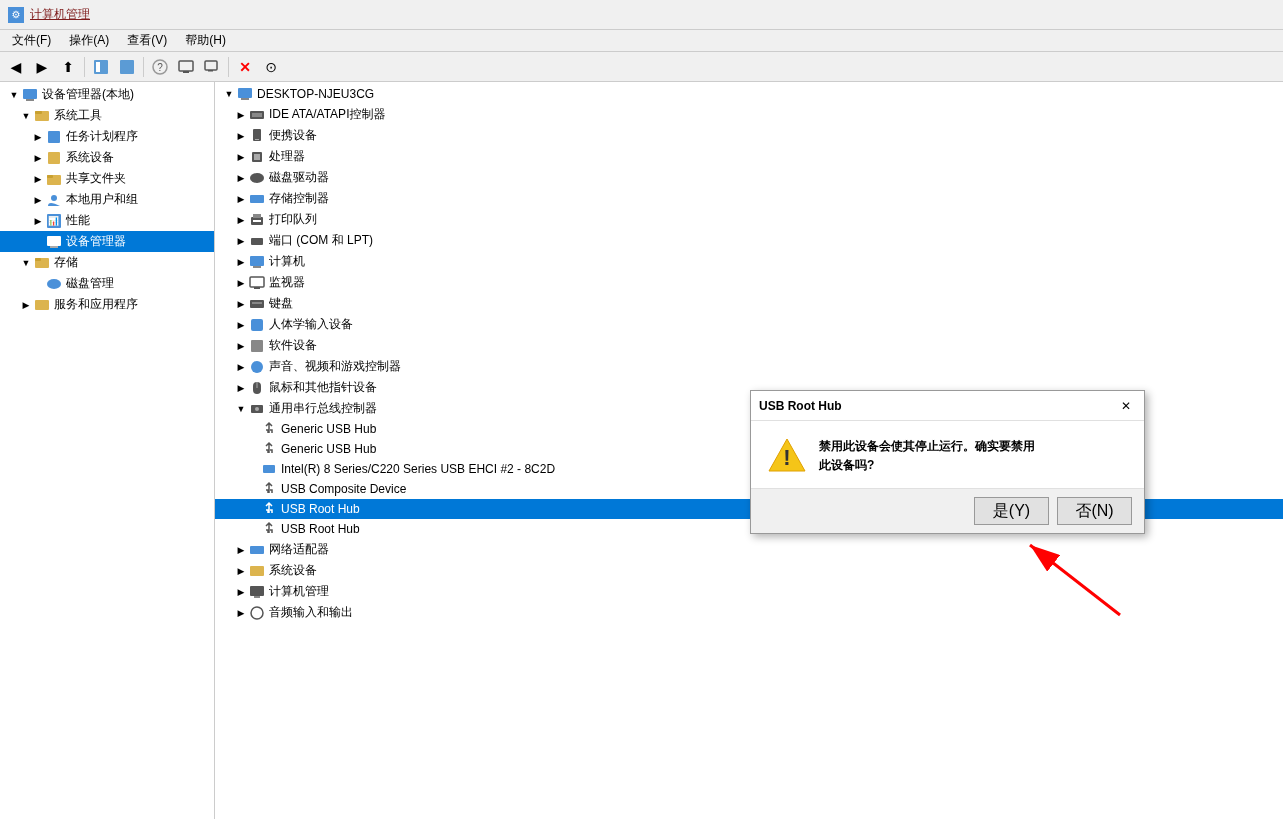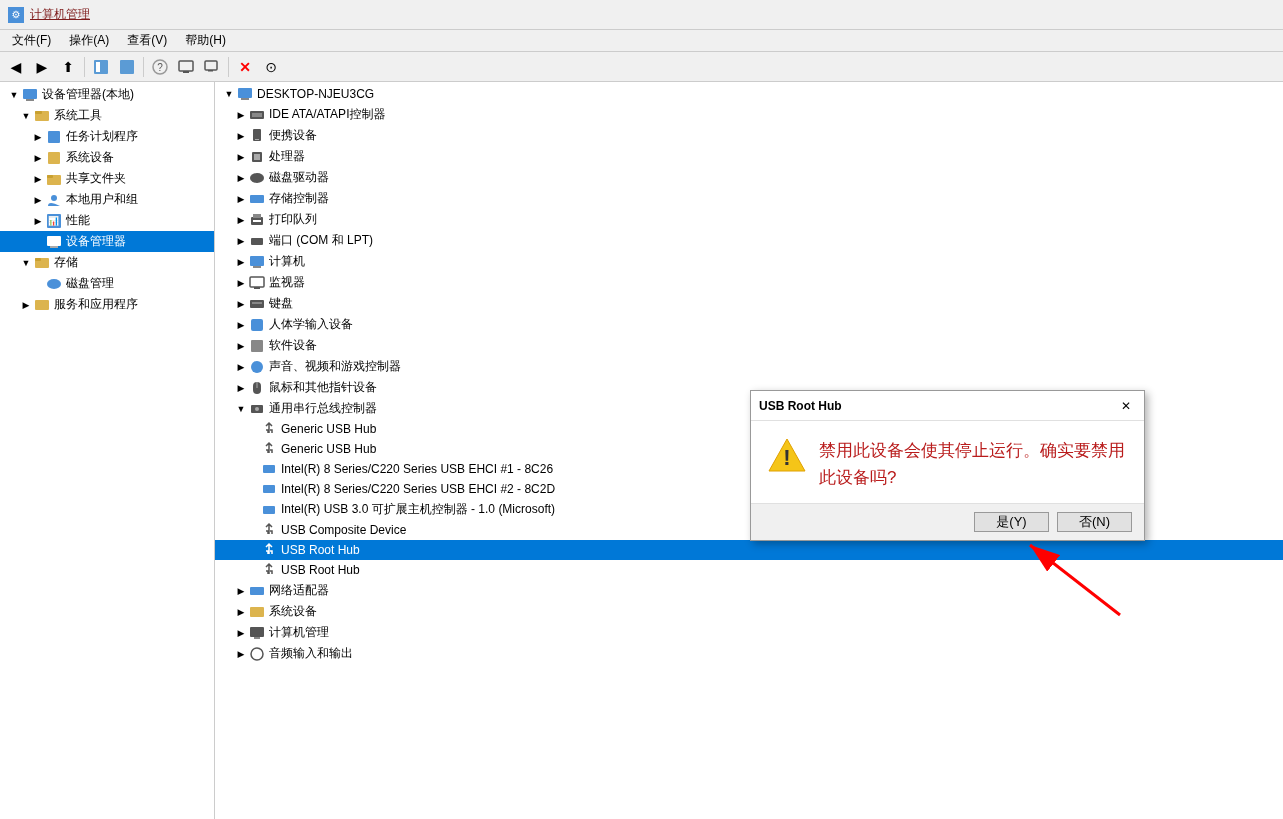--- a/index.html
+++ b/index.html
@@ -215,10 +215,11 @@
       gap: 12px;
     }
     .dialog-message {
-      font-size: 17px;
+      font-size: 12px;
       line-height: 1.6;
-      color: #b91c1c;
+      color: #000000;
       flex: 1;
+      font-weight: bold;
     }
     .dialog-footer {
       background: #f0f0f0;

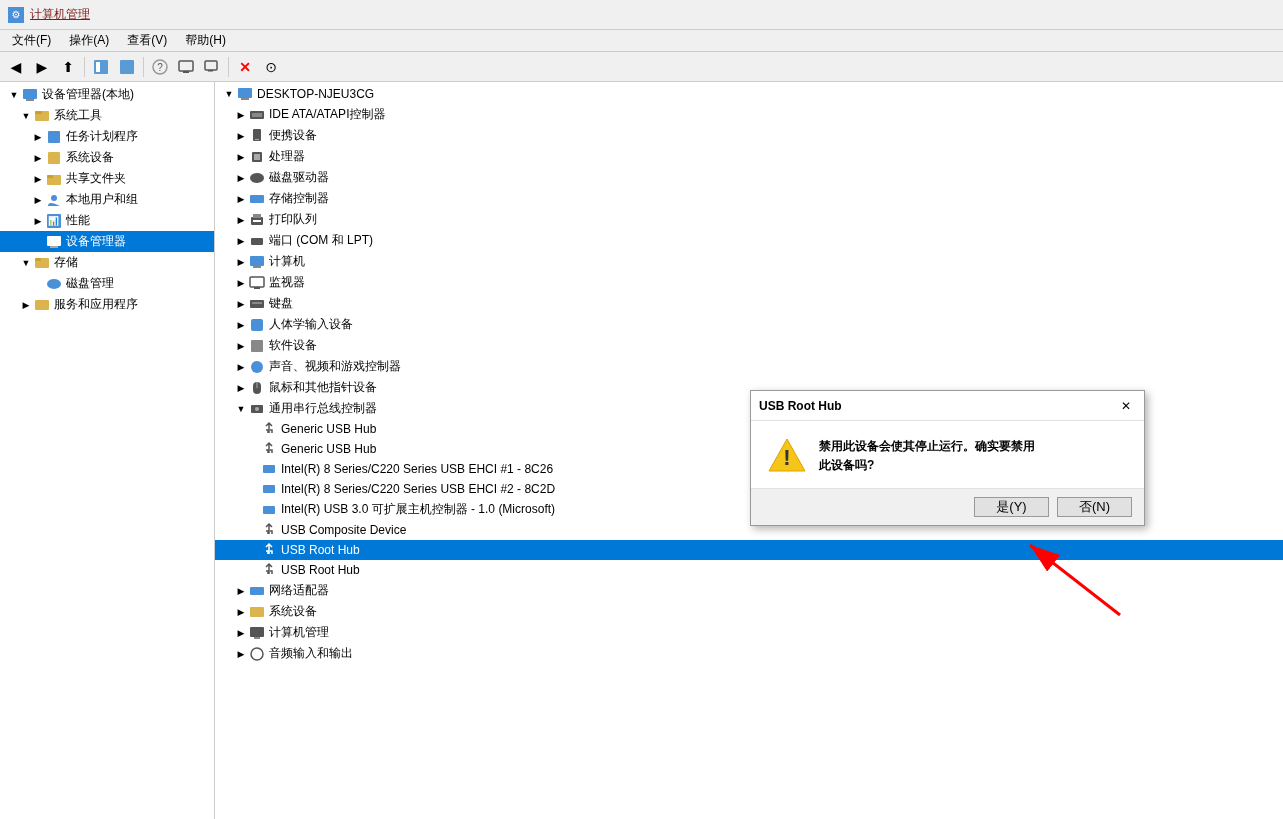--- a/index.html
+++ b/index.html
@@ -662,16 +662,6 @@
       <span>Generic USB Hub</span>
     </div>
 
-    <div class="device-item">
-      <span class="indent" style="width:28px"></span>
-      <span class="arrow" style="width:12px"></span>
-      <span class="item-icon">
-        <svg width="16" height="16" viewBox="0 0 16 16">
-            <rect x="2" y="4" width="12" height="8" rx="1" fill="#4a90d9"></rect>
-          </svg>
-      </span>
-      <span>Intel(R) 8 Series/C220 Series USB EHCI #1 - 8C26</span>
-    </div>
 
     <div class="device-item">
       <span class="indent" style="width:28px"></span>

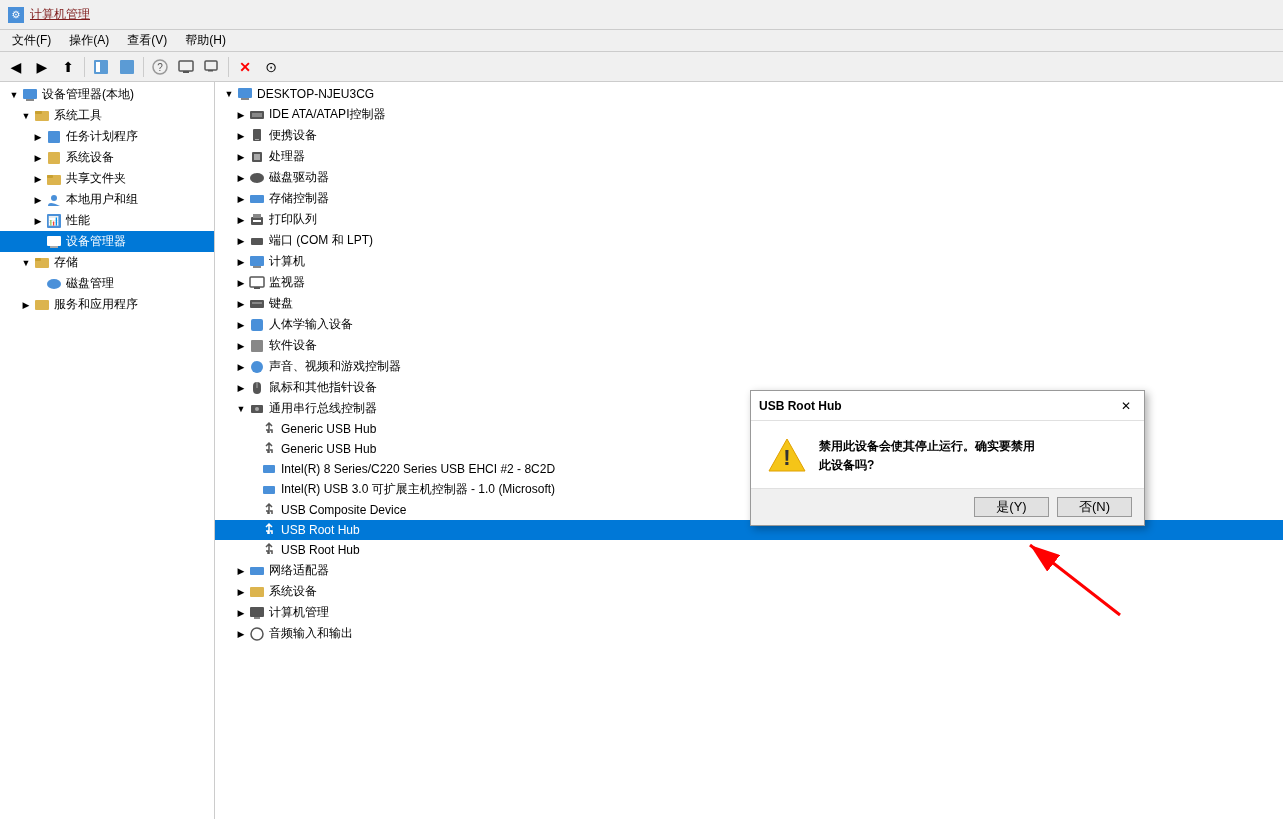--- a/index.html
+++ b/index.html
@@ -674,16 +674,6 @@
       <span>Intel(R) 8 Series/C220 Series USB EHCI #2 - 8C2D</span>
     </div>
 
-    <div class="device-item">
-      <span class="indent" style="width:28px"></span>
-      <span class="arrow" style="width:12px"></span>
-      <span class="item-icon">
-        <svg width="16" height="16" viewBox="0 0 16 16">
-            <rect x="2" y="4" width="12" height="8" rx="1" fill="#4a90d9"></rect>
-          </svg>
-      </span>
-      <span>Intel(R) USB 3.0 可扩展主机控制器 - 1.0 (Microsoft)</span>
-    </div>
 
     <div class="device-item">
       <span class="indent" style="width:28px"></span>

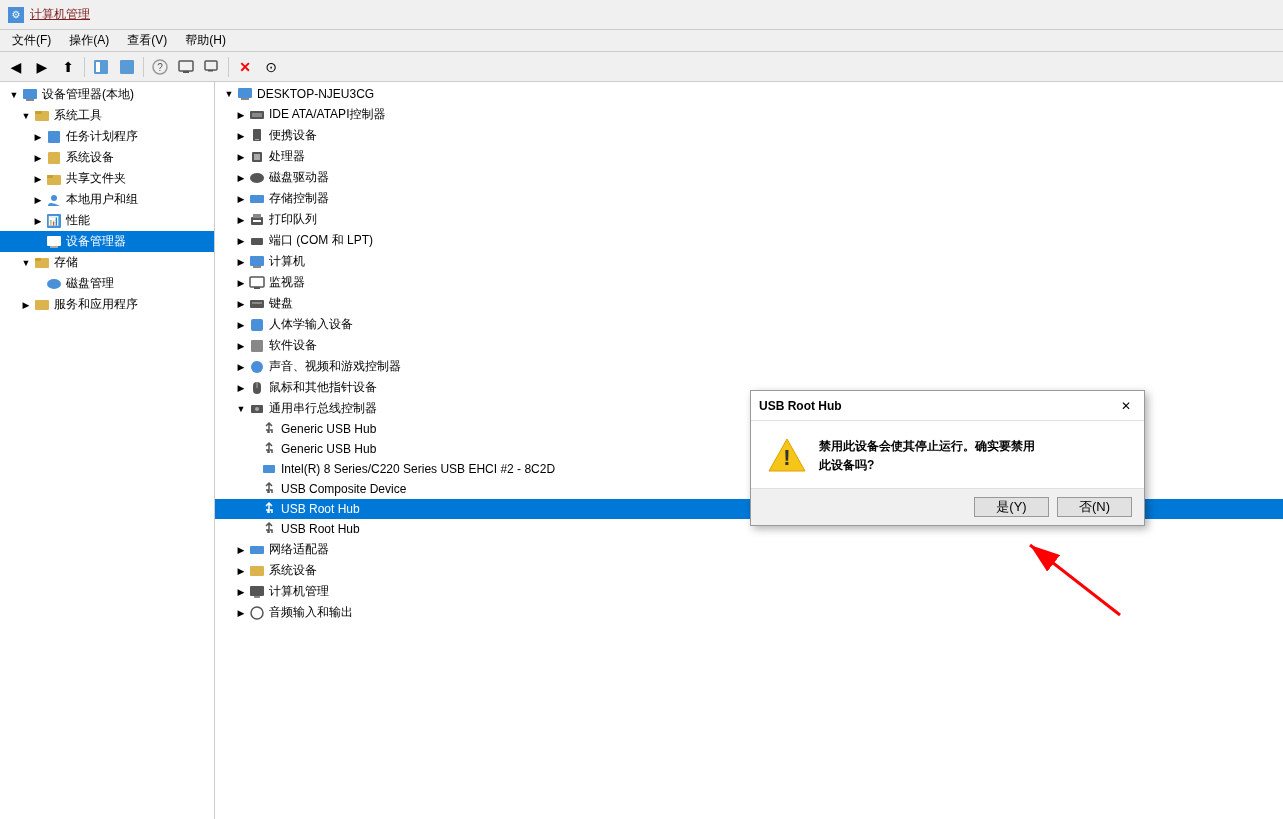--- a/index.html
+++ b/index.html
@@ -231,12 +231,12 @@
     }
     .dialog-btn {
       min-width: 75px;
-      height: 20px;
+      height: 28px;
       padding: 0 12px;
       background: #e1e1e1;
       border: 1px solid #999;
       cursor: pointer;
-      font-size: 13px;
+      font-size: 16px;
       font-family: 'Microsoft YaHei', sans-serif;
       display: flex;
       align-items: center;

